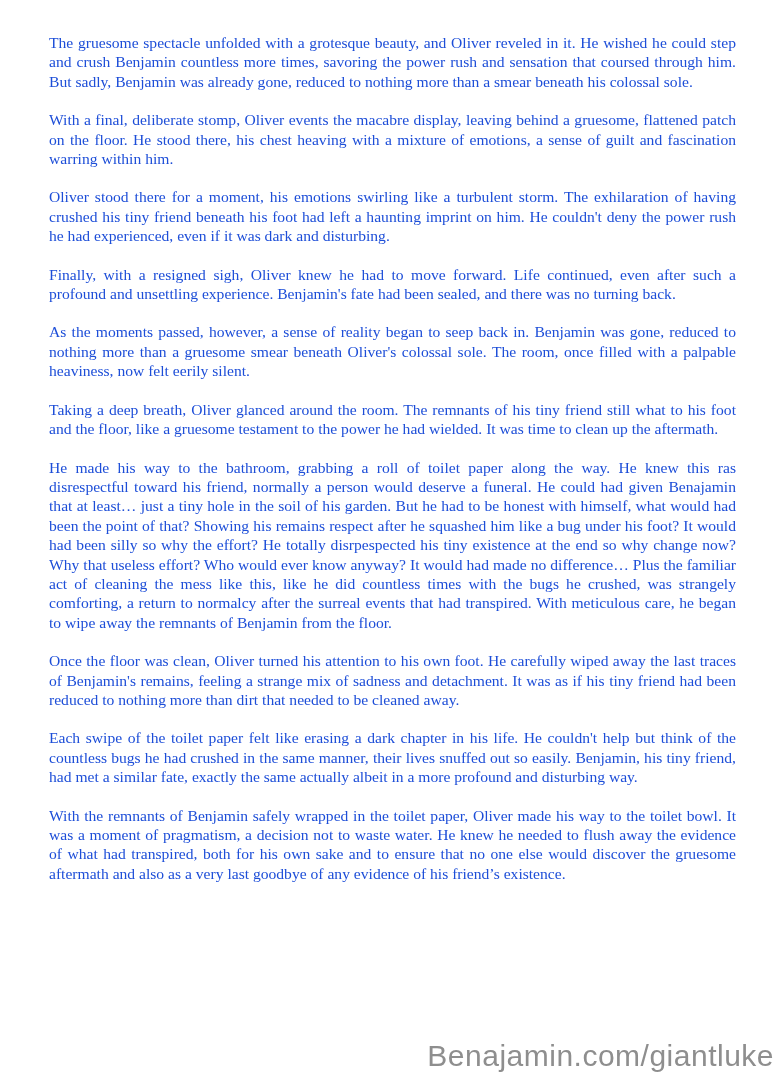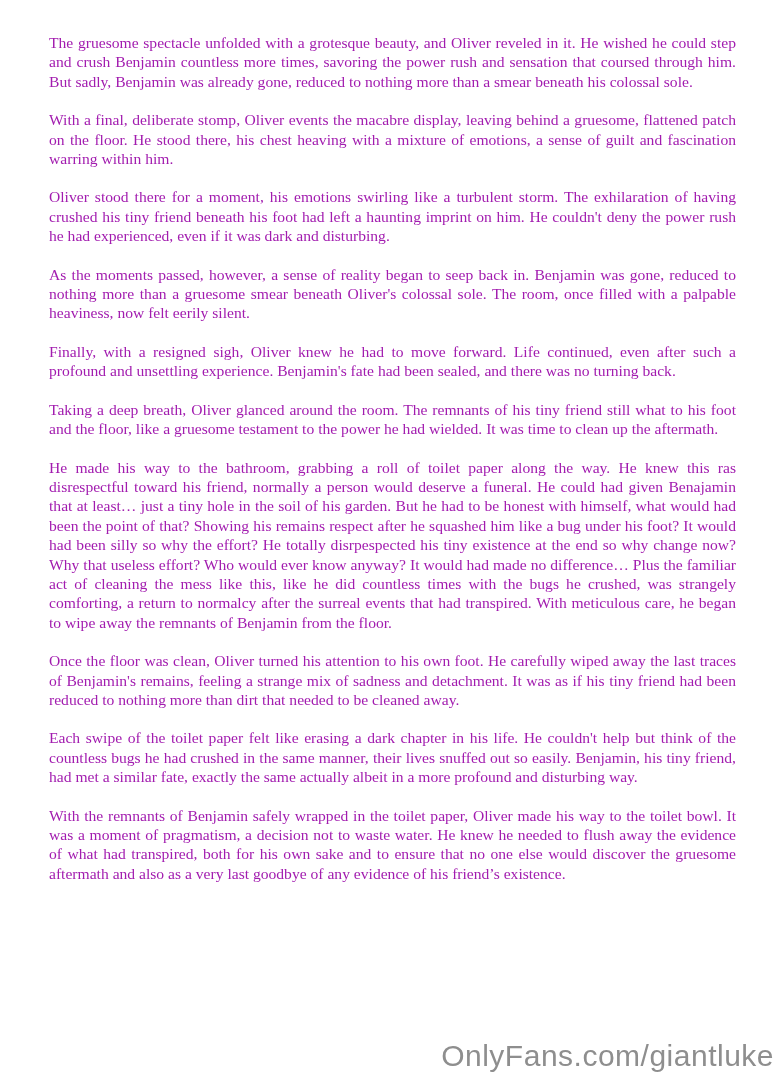--- a/index.html
+++ b/index.html
@@ -26,7 +26,7 @@
     font-family: "Liberation Serif", "DejaVu Serif", serif;
     font-size: 15.6px;
     line-height: 19.4px;
-    color: #a21caf;
+    color: #1d4ed8;
     text-align: justify;
     text-justify: inter-word;
   }

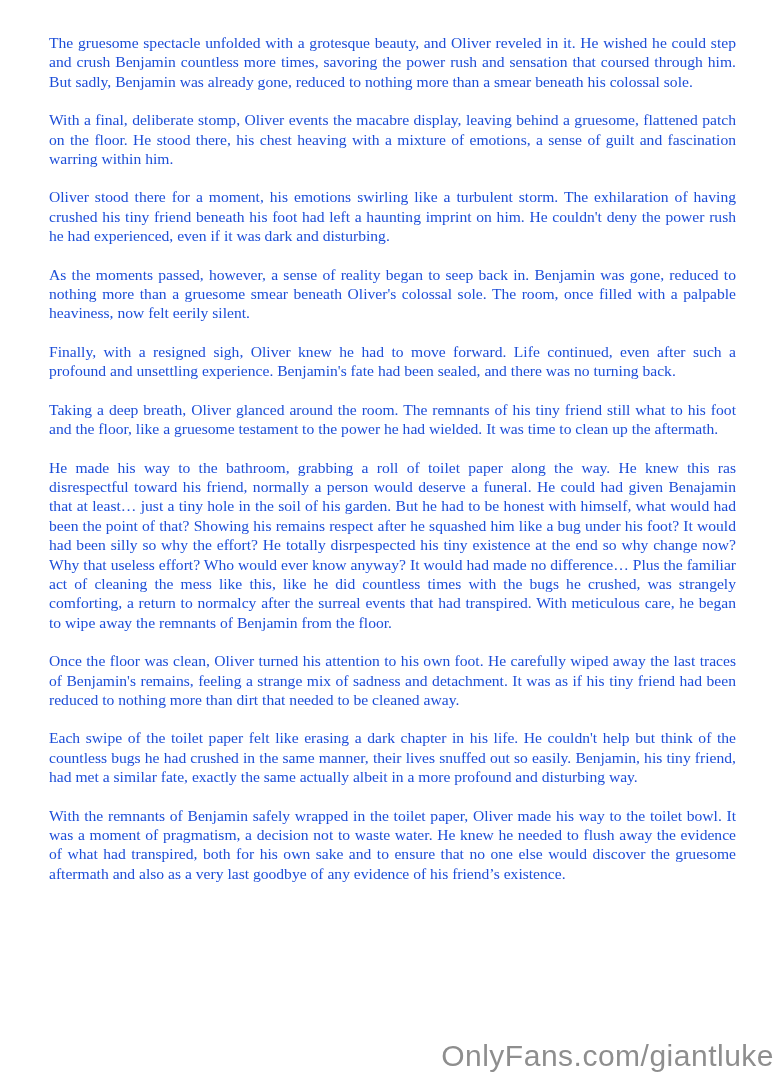--- a/index.html
+++ b/index.html
@@ -49,8 +49,8 @@
     <p>The gruesome spectacle unfolded with a grotesque beauty, and Oliver reveled in it. He wished he could step and crush Benjamin countless more times, savoring the power rush and sensation that coursed through him. But sadly, Benjamin was already gone, reduced to nothing more than a smear beneath his colossal sole.</p>
     <p>With a final, deliberate stomp, Oliver events the macabre display, leaving behind a gruesome, flattened patch on the floor. He stood there, his chest heaving with a mixture of emotions, a sense of guilt and fascination warring within him.</p>
     <p>Oliver stood there for a moment, his emotions swirling like a turbulent storm. The exhilaration of having crushed his tiny friend beneath his foot had left a haunting imprint on him. He couldn't deny the power rush he had experienced, even if it was dark and disturbing.</p>
+    <p>Finally, with a resigned sigh, Oliver knew he had to move forward. Life continued, even after such a profound and unsettling experience. Benjamin's fate had been sealed, and there was no turning back.</p>
     <p>As the moments passed, however, a sense of reality began to seep back in. Benjamin was gone, reduced to nothing more than a gruesome smear beneath Oliver's colossal sole. The room, once filled with a palpable heaviness, now felt eerily silent.</p>
-    <p>Finally, with a resigned sigh, Oliver knew he had to move forward. Life continued, even after such a profound and unsettling experience. Benjamin's fate had been sealed, and there was no turning back.</p>
     <p>Taking a deep breath, Oliver glanced around the room. The remnants of his tiny friend still what to his foot and the floor, like a gruesome testament to the power he had wielded. It was time to clean up the aftermath.</p>
     <p>He made his way to the bathroom, grabbing a roll of toilet paper along the way. He knew this ras disrespectful toward his friend, normally a person would deserve a funeral. He could had given Benajamin that at least… just a tiny hole in the soil of his garden. But he had to be honest with himself, what would had been the point of that? Showing his remains respect after he squashed him like a bug under his foot? It would had been silly so why the effort? He totally disrpespected his tiny existence at the end so why change now? Why that useless effort? Who would ever know anyway? It would had made no difference… Plus the familiar act of cleaning the mess like this, like he did countless times with the bugs he crushed, was strangely comforting, a return to normalcy after the surreal events that had transpired. With meticulous care, he began to wipe away the remnants of Benjamin from the floor.</p>
     <p>Once the floor was clean, Oliver turned his attention to his own foot. He carefully wiped away the last traces of Benjamin's remains, feeling a strange mix of sadness and detachment. It was as if his tiny friend had been reduced to nothing more than dirt that needed to be cleaned away.</p>

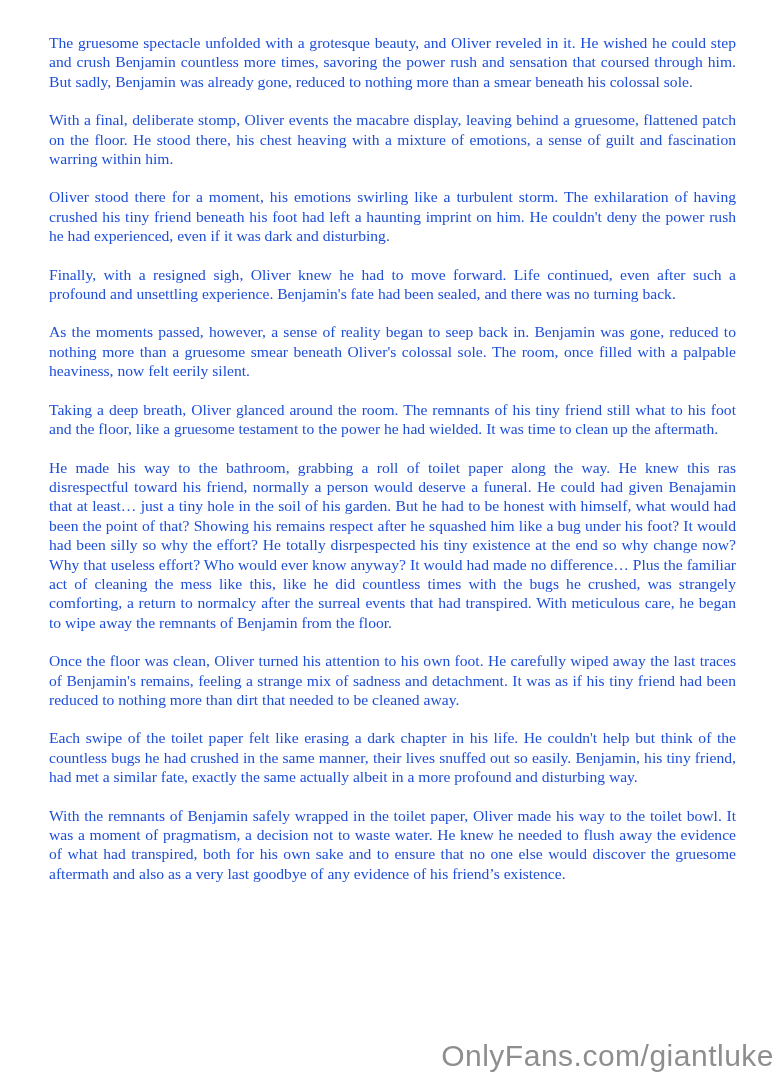--- a/index.html
+++ b/index.html
@@ -57,7 +57,7 @@
     <p>Each swipe of the toilet paper felt like erasing a dark chapter in his life. He couldn't help but think of the countless bugs he had crushed in the same manner, their lives snuffed out so easily. Benjamin, his tiny friend, had met a similar fate, exactly the same actually albeit in a more profound and disturbing way.</p>
     <p>With the remnants of Benjamin safely wrapped in the toilet paper, Oliver made his way to the toilet bowl. It was a moment of pragmatism, a decision not to waste water. He knew he needed to flush away the evidence of what had transpired, both for his own sake and to ensure that no one else would discover the gruesome aftermath and also as a very last goodbye of any evidence of his friend’s existence.</p>
   </section>
-  <div class="watermark">OnlyFans.com/giantluke</div>
+  <div class="watermark">Benajamin.com/giantluke</div>
 </main>
 
 </body></html>

